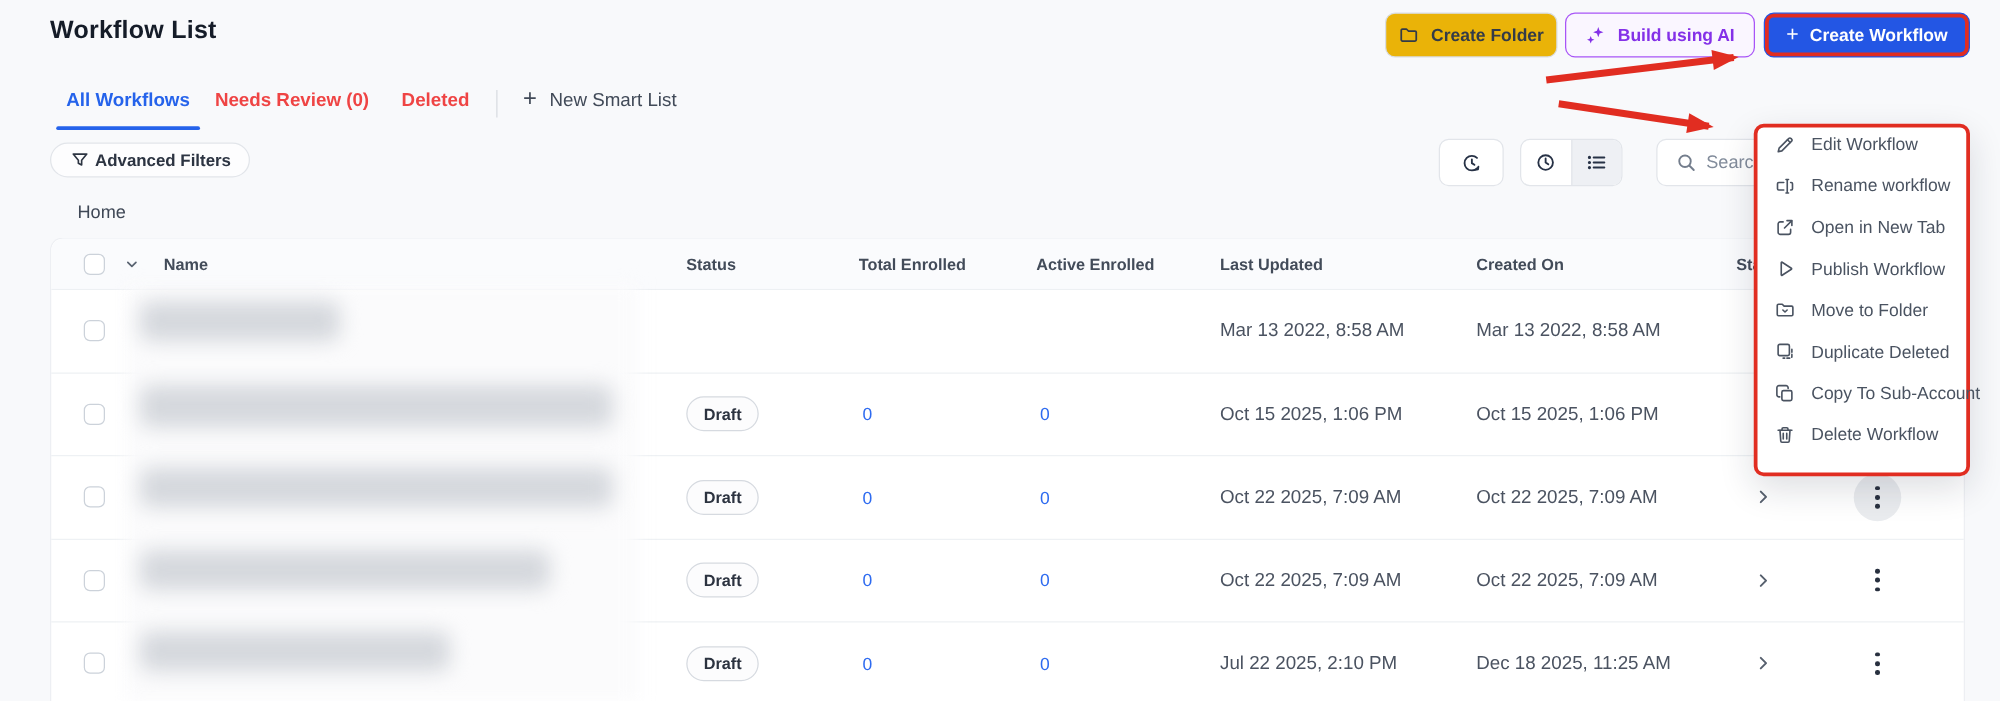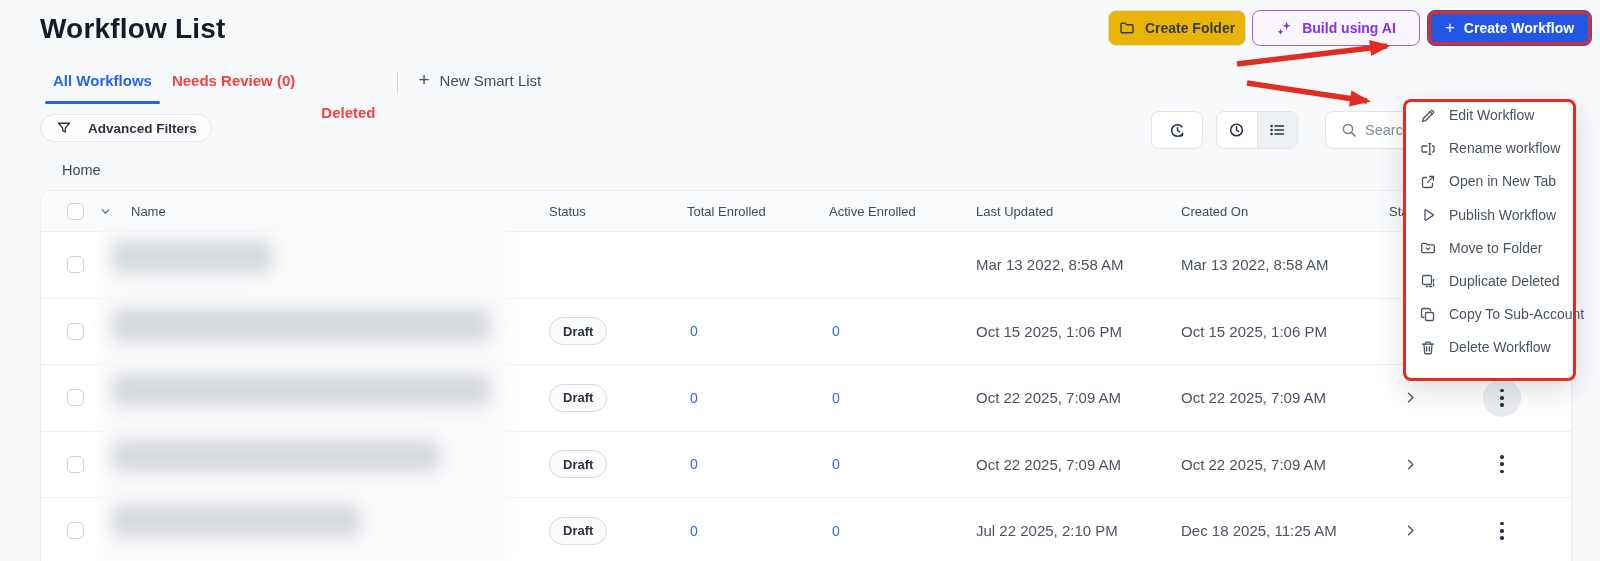--- a/index.html
+++ b/index.html
@@ -8,7 +8,7 @@
   .stage { position:relative; width:1600px; height:561px; }
 
   
-  .page-title { position:absolute; left:40px; top:13px; font-size:28px; font-weight:600; color:#151c28; letter-spacing:.2px; }
+  .page-title { position:absolute; left:40px; top:13px; font-size:20px; font-weight:600; color:#151c28; letter-spacing:.2px; }
   .header-actions { position:absolute; top:10px; left:1108px; display:flex; align-items:flex-start; }
   .btn { display:flex; align-items:center; justify-content:center; gap:9px; height:36px; border-radius:8px; font-size:14px; font-weight:600; cursor:pointer; white-space:nowrap; }
   .btn-folder { width:138px; background:#eab308; border:1px solid #d9dde3; color:#333b48; }

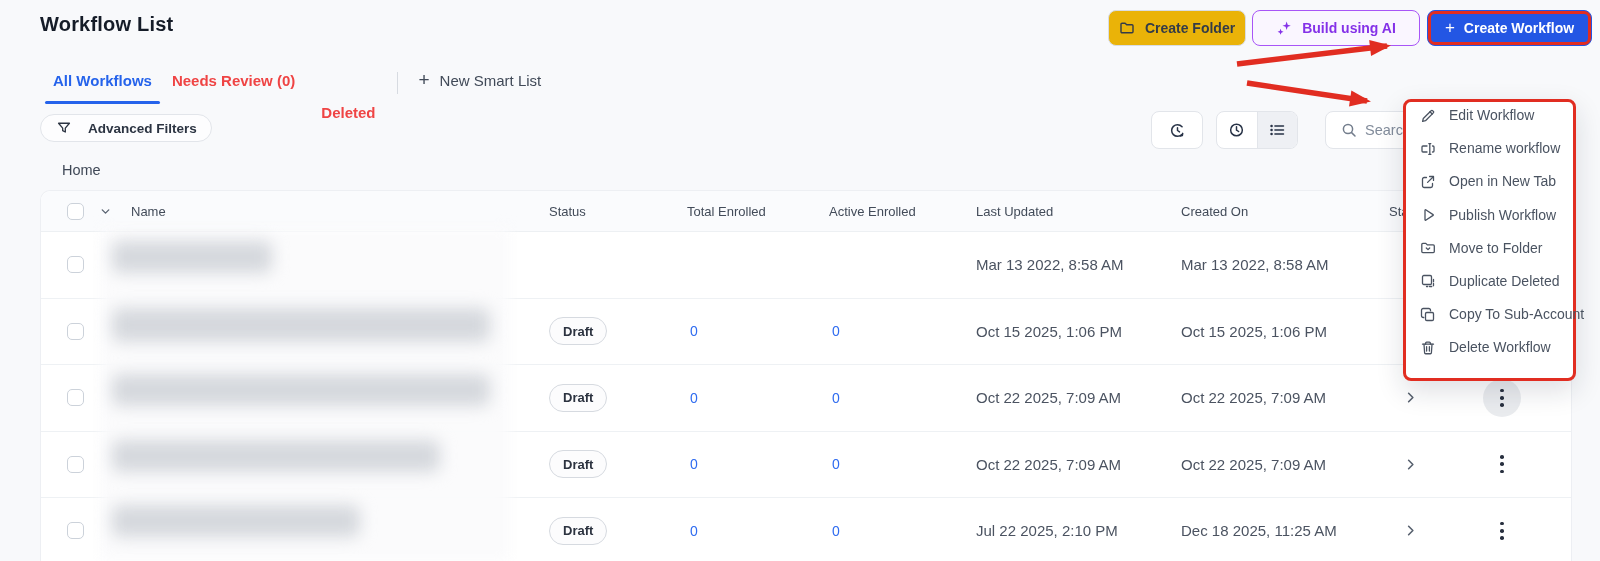--- a/index.html
+++ b/index.html
@@ -12,7 +12,7 @@
   .header-actions { position:absolute; top:10px; left:1108px; display:flex; align-items:flex-start; }
   .btn { display:flex; align-items:center; justify-content:center; gap:9px; height:36px; border-radius:8px; font-size:14px; font-weight:600; cursor:pointer; white-space:nowrap; }
   .btn-folder { width:138px; background:#eab308; border:1px solid #d9dde3; color:#333b48; }
-  .btn-ai { width:168px; margin-left:6px; background:#faf6ff; border:1px solid #a855f7; color:#8431e8; }
+  .btn-ai { width:152px; margin-left:6px; background:#faf6ff; border:1px solid #a855f7; color:#8431e8; }
   .btn-create { position:relative; width:165px; margin-left:7px; background:#2356e4; border:1px solid #2356e4; color:#fff; }
   .btn-create::after { content:""; position:absolute; inset:0px; border:3px solid #e12d21; border-radius:7px; pointer-events:none; }
   .btn svg { flex:0 0 auto; }

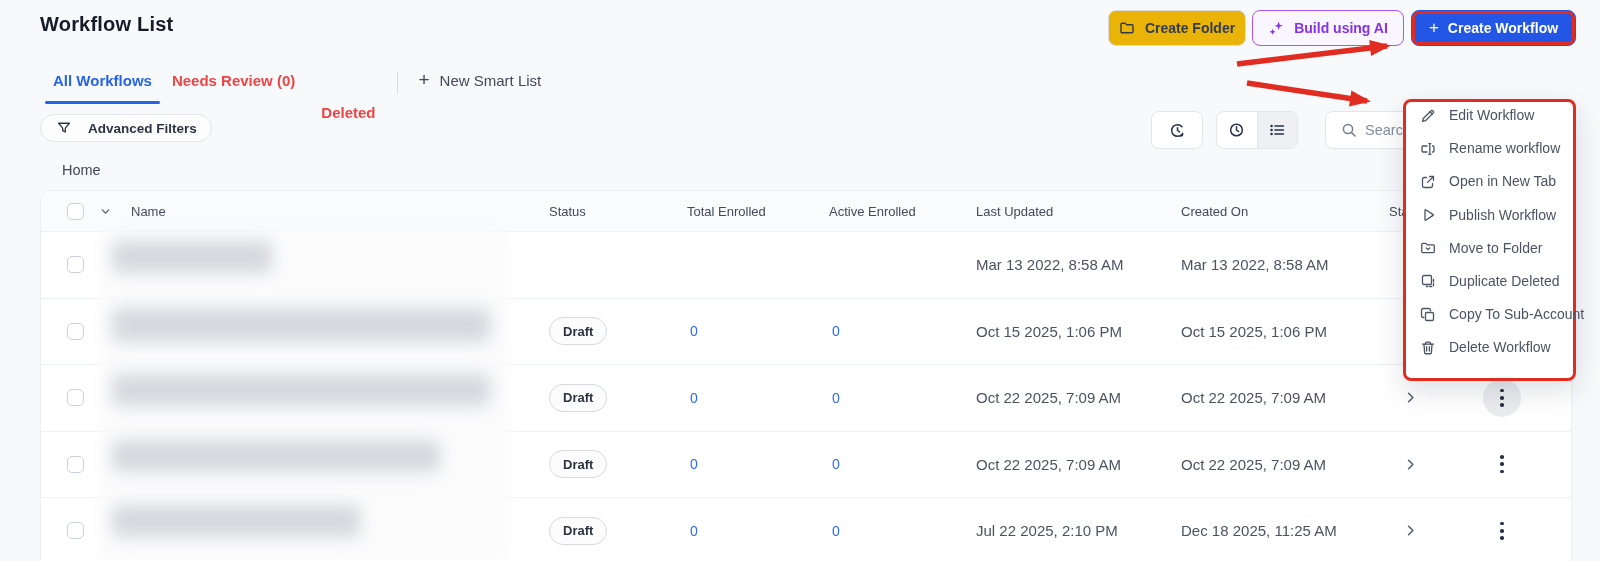--- a/index.html
+++ b/index.html
@@ -108,7 +108,7 @@
   <div class="tabs-row">
     <div class="tab active">All Workflows</div>
     <div class="tab">Needs Review (0)</div>
-    <div class="tab" style="margin-left:26px;margin-top:32px;">Deleted</div>
+    <div class="tab" style="margin-left:26px;">Deleted</div>
     <div class="tab-divider"></div>
     <div class="new-smart-list">
       <span class="plus-glyph">+</span>

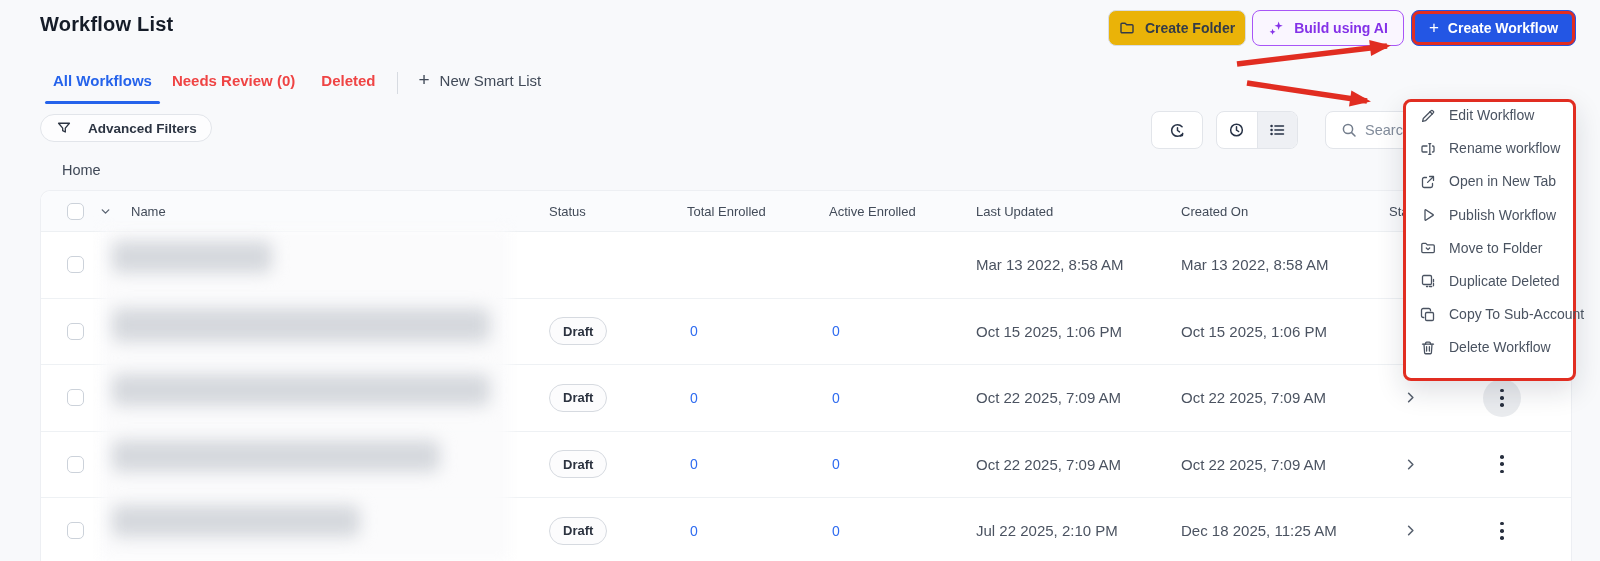--- a/index.html
+++ b/index.html
@@ -30,7 +30,7 @@
   .customize { position:absolute; left:1443px; top:70px; display:flex; align-items:flex-start; gap:11px; color:#a3aab4; font-size:14px; font-weight:600; cursor:pointer;margin-top:30px; }
 
   
-  .adv-filters { position:absolute; left:40px; top:114px; height:28px; display:flex; align-items:center; gap:16px; padding:0 14px; background:#fdfdfe; border:1px solid #e2e5ea; border-radius:15px; font-size:13.5px; font-weight:700; color:#2c3442; cursor:pointer; }
+  .adv-filters { position:absolute; left:40px; top:114px; height:28px; display:flex; align-items:center; gap:4px; padding:0 14px; background:#fdfdfe; border:1px solid #e2e5ea; border-radius:15px; font-size:13.5px; font-weight:700; color:#2c3442; cursor:pointer; }
   .icon-btn { position:absolute; top:111px; height:38px; background:#fff; border:1px solid #e2e5ea; border-radius:8px; display:flex; align-items:center; justify-content:center; cursor:pointer; }
   .history-btn { left:1151px; width:52px; }
   .segmented { position:absolute; top:111px; left:1216px; width:82px; height:38px; display:flex; background:#fff; border:1px solid #e2e5ea; border-radius:8px; overflow:hidden; }

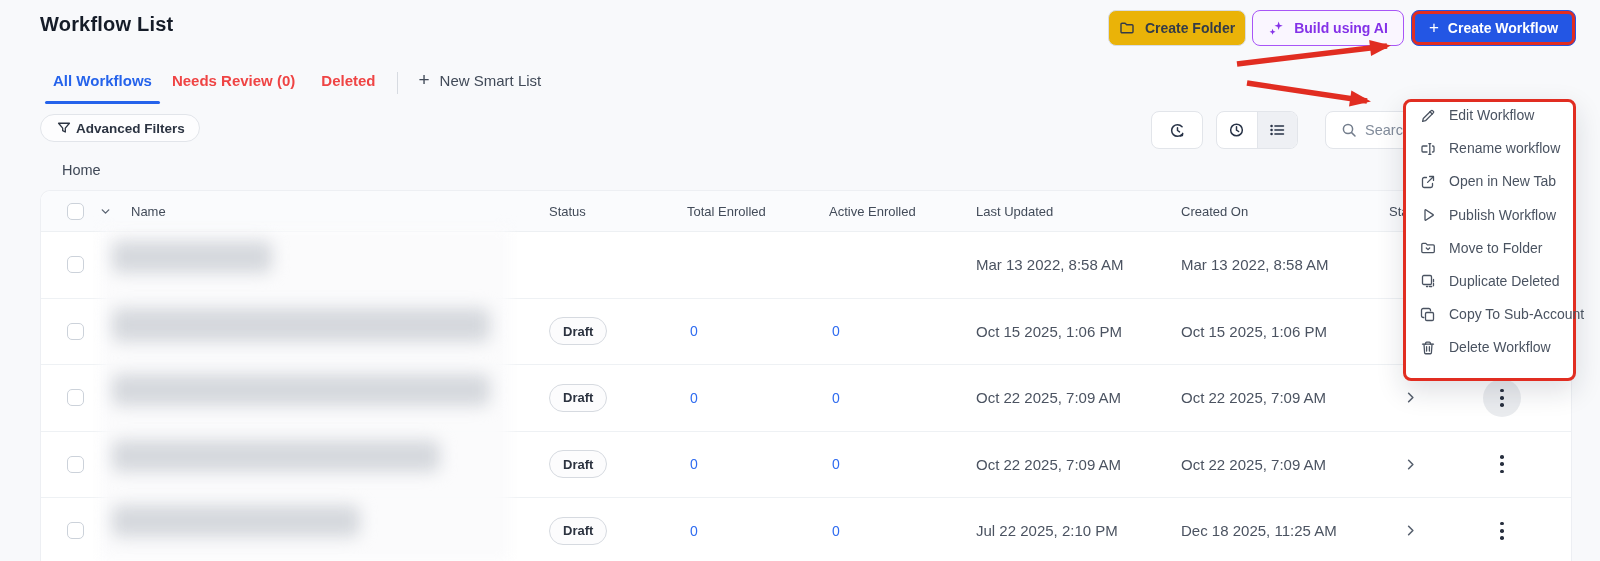--- a/index.html
+++ b/index.html
@@ -46,7 +46,7 @@
   .table-card { position:absolute; left:40px; top:190px; width:1532px; height:372px; background:#fff; border:1px solid #edeff3; border-bottom:none; border-radius:10px 10px 0 0; }
   .t-row { display:grid; grid-template-columns:64px 418px 138px 142px 147px 205px 208px 42px 1fr; align-items:center; padding-left:26px; }
   .t-head { height:41px; background:#fafbfd; border-bottom:1px solid #edf0f3; border-radius:10px 10px 0 0; }
-  .th { font-size:13px; font-weight:400; color:#424b59; white-space:nowrap; overflow:hidden; }
+  .th { font-size:13px; font-weight:700; color:#424b59; white-space:nowrap; overflow:hidden; }
   .t-body-row { height:66.5px; border-bottom:1px solid #eef1f4; }
   .cb-cell { display:flex; align-items:center; gap:13px; }
   .checkbox { width:17px; height:17px; border:1.6px solid #ccd2da; border-radius:5px; background:#fff; cursor:pointer; flex:0 0 auto; }

